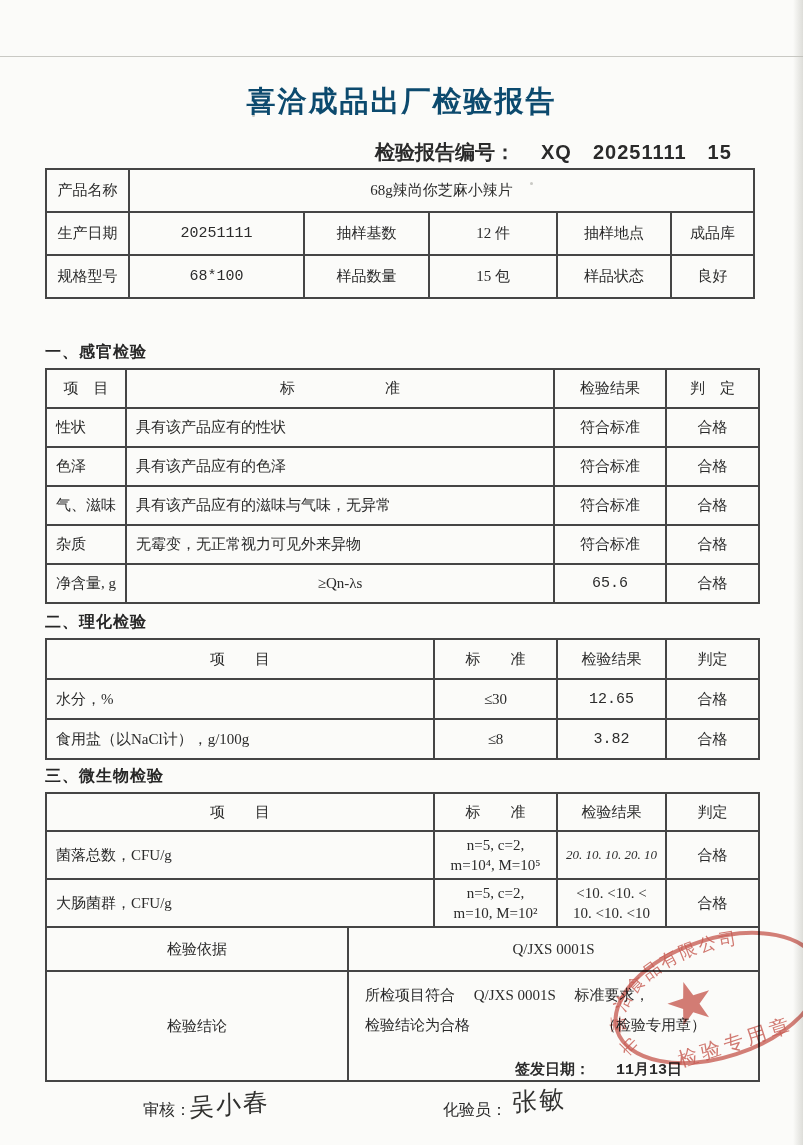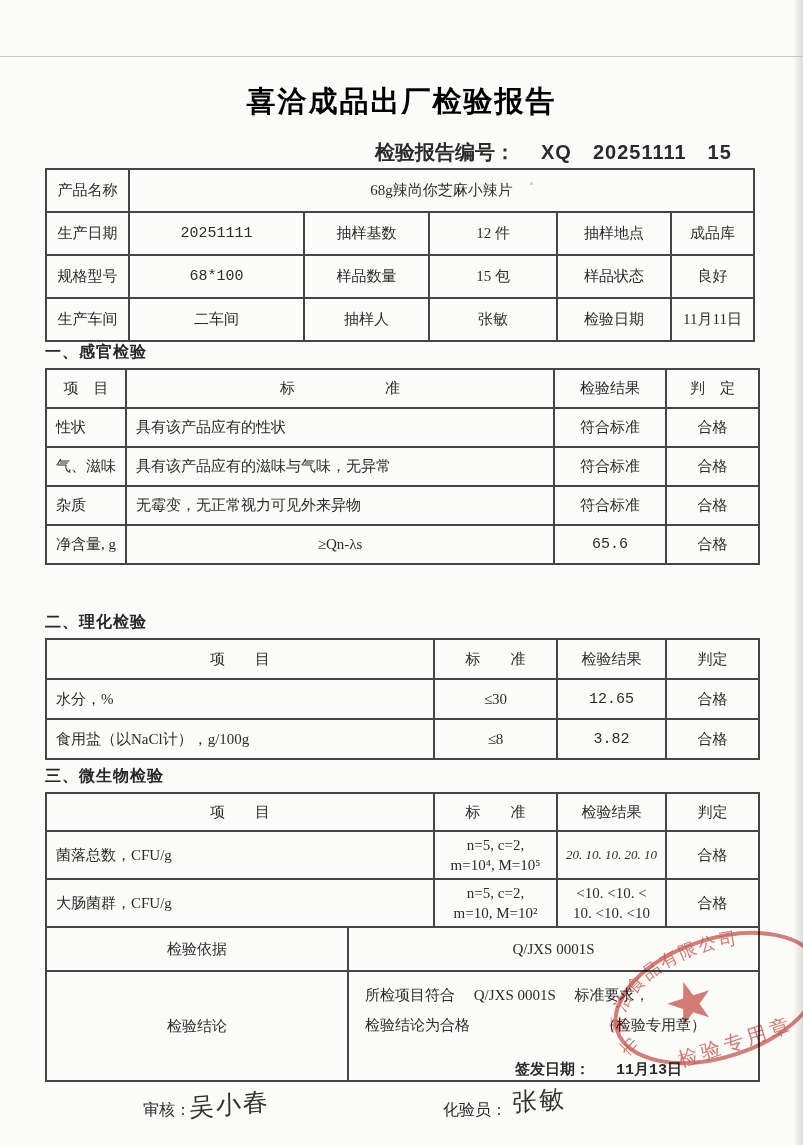--- a/index.html
+++ b/index.html
@@ -18,7 +18,7 @@
   .title{
     position:absolute;left:0;top:82px;width:803px;text-align:center;
     font-family:"Liberation Sans","DejaVu Sans",sans-serif;
-    font-size:29px;font-weight:bold;letter-spacing:2px;color:#000000;
+    font-size:29px;font-weight:bold;letter-spacing:2px;color:#0c4a6e;
   }
   .report-no{
     position:absolute;left:375px;top:139px;

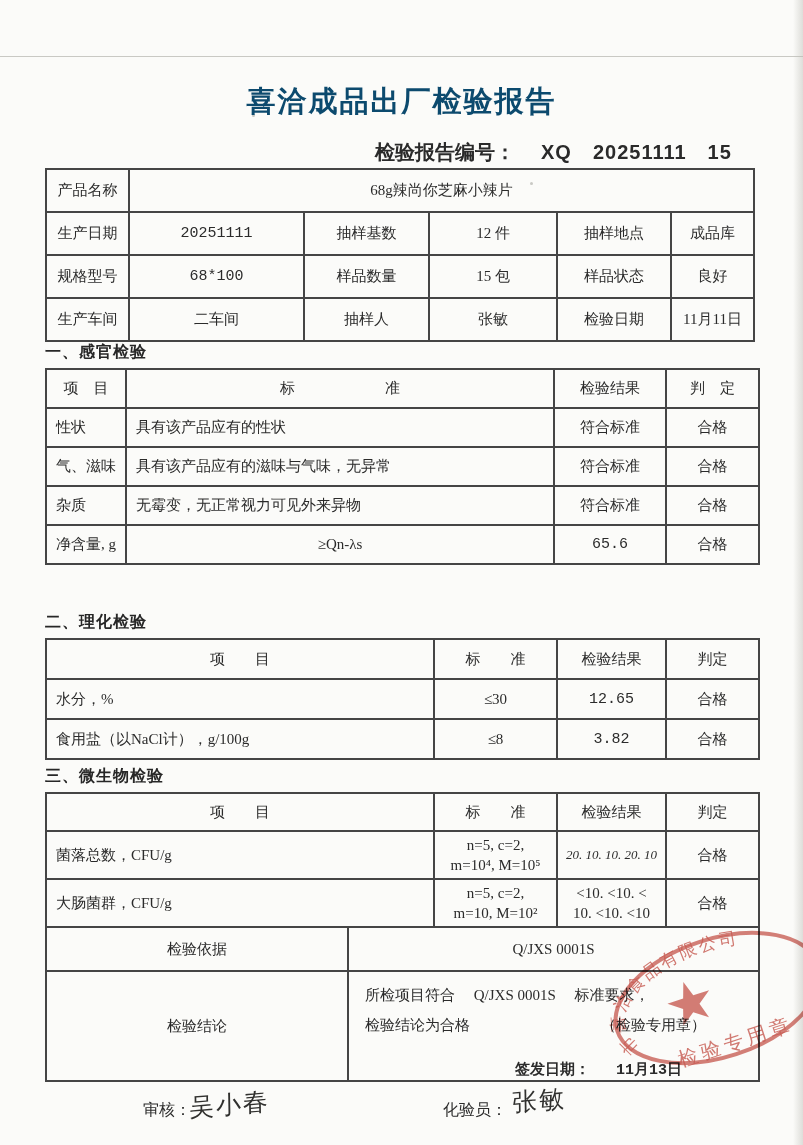--- a/index.html
+++ b/index.html
@@ -123,14 +123,6 @@
       <td class="tc">样品状态</td>
       <td class="tc">良好</td>
     </tr>
-    <tr>
-      <td class="tc">生产车间</td>
-      <td class="tc">二车间</td>
-      <td class="tc">抽样人</td>
-      <td class="tc">张敏</td>
-      <td class="tc">检验日期</td>
-      <td class="tc">11月11日</td>
-    </tr>
   </tbody>
     </table>
 

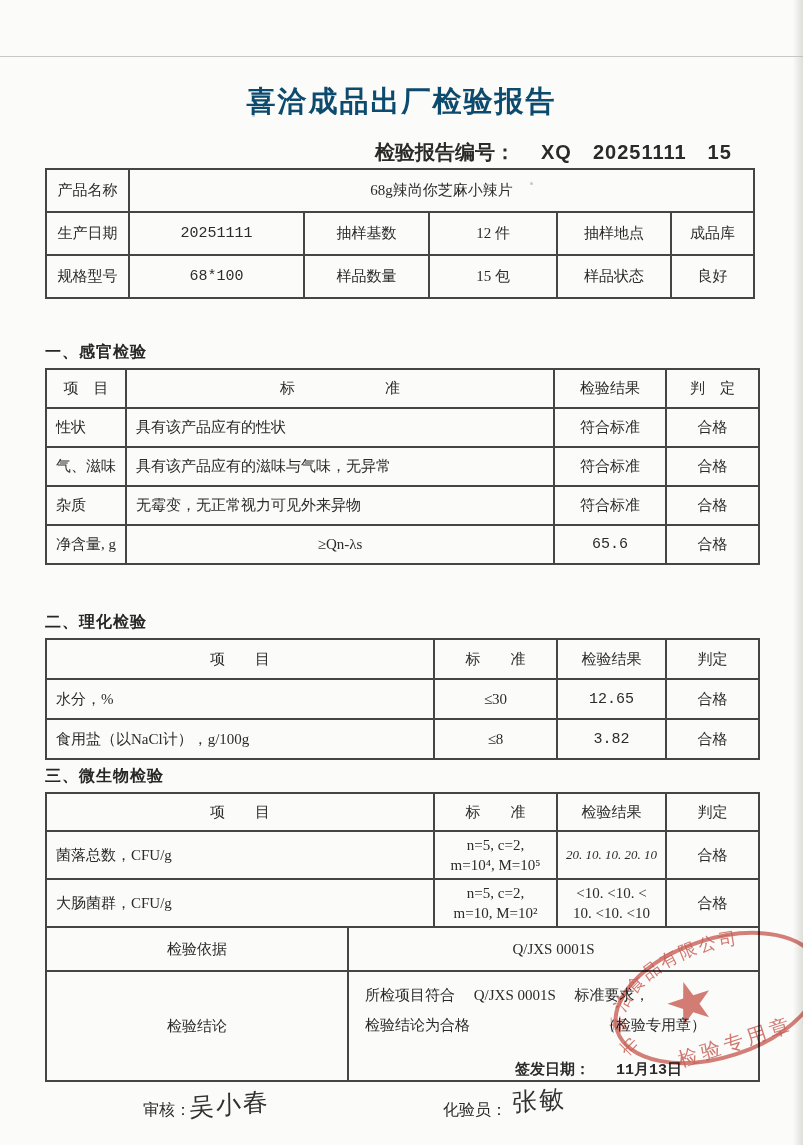--- a/index.html
+++ b/index.html
@@ -149,6 +149,12 @@
       <td class="tc">合格</td>
     </tr>
     <tr>
+      <td class="tl">色泽</td>
+      <td class="tl">具有该产品应有的色泽</td>
+      <td class="tc">符合标准</td>
+      <td class="tc">合格</td>
+    </tr>
+    <tr>
       <td class="tl">气、滋味</td>
       <td class="tl">具有该产品应有的滋味与气味，无异常</td>
       <td class="tc">符合标准</td>

